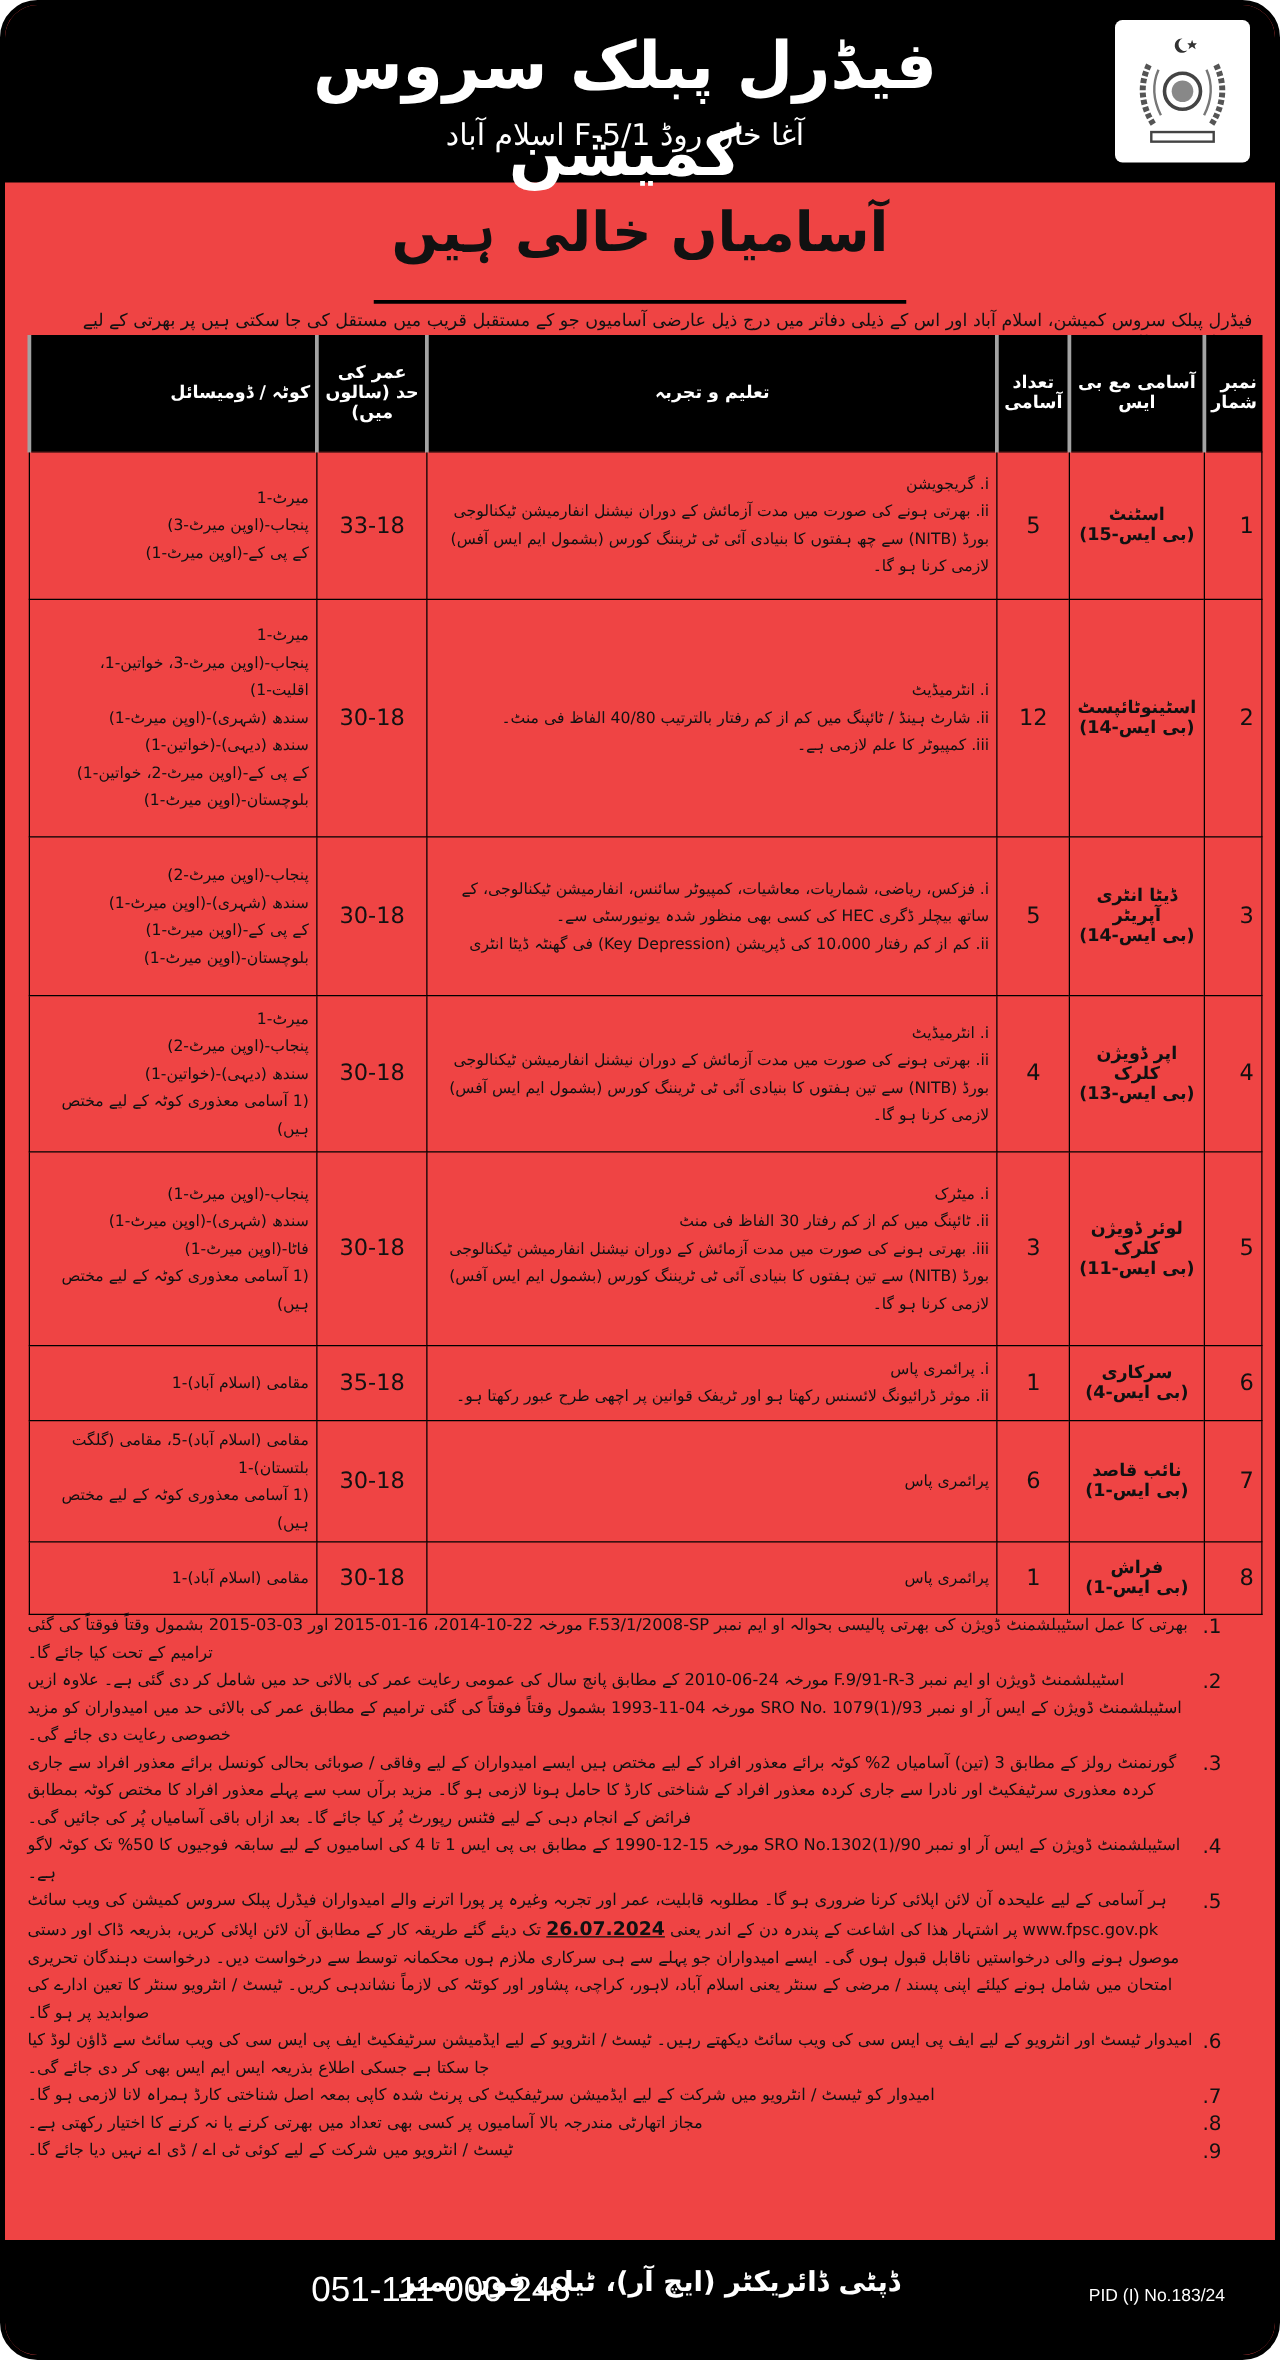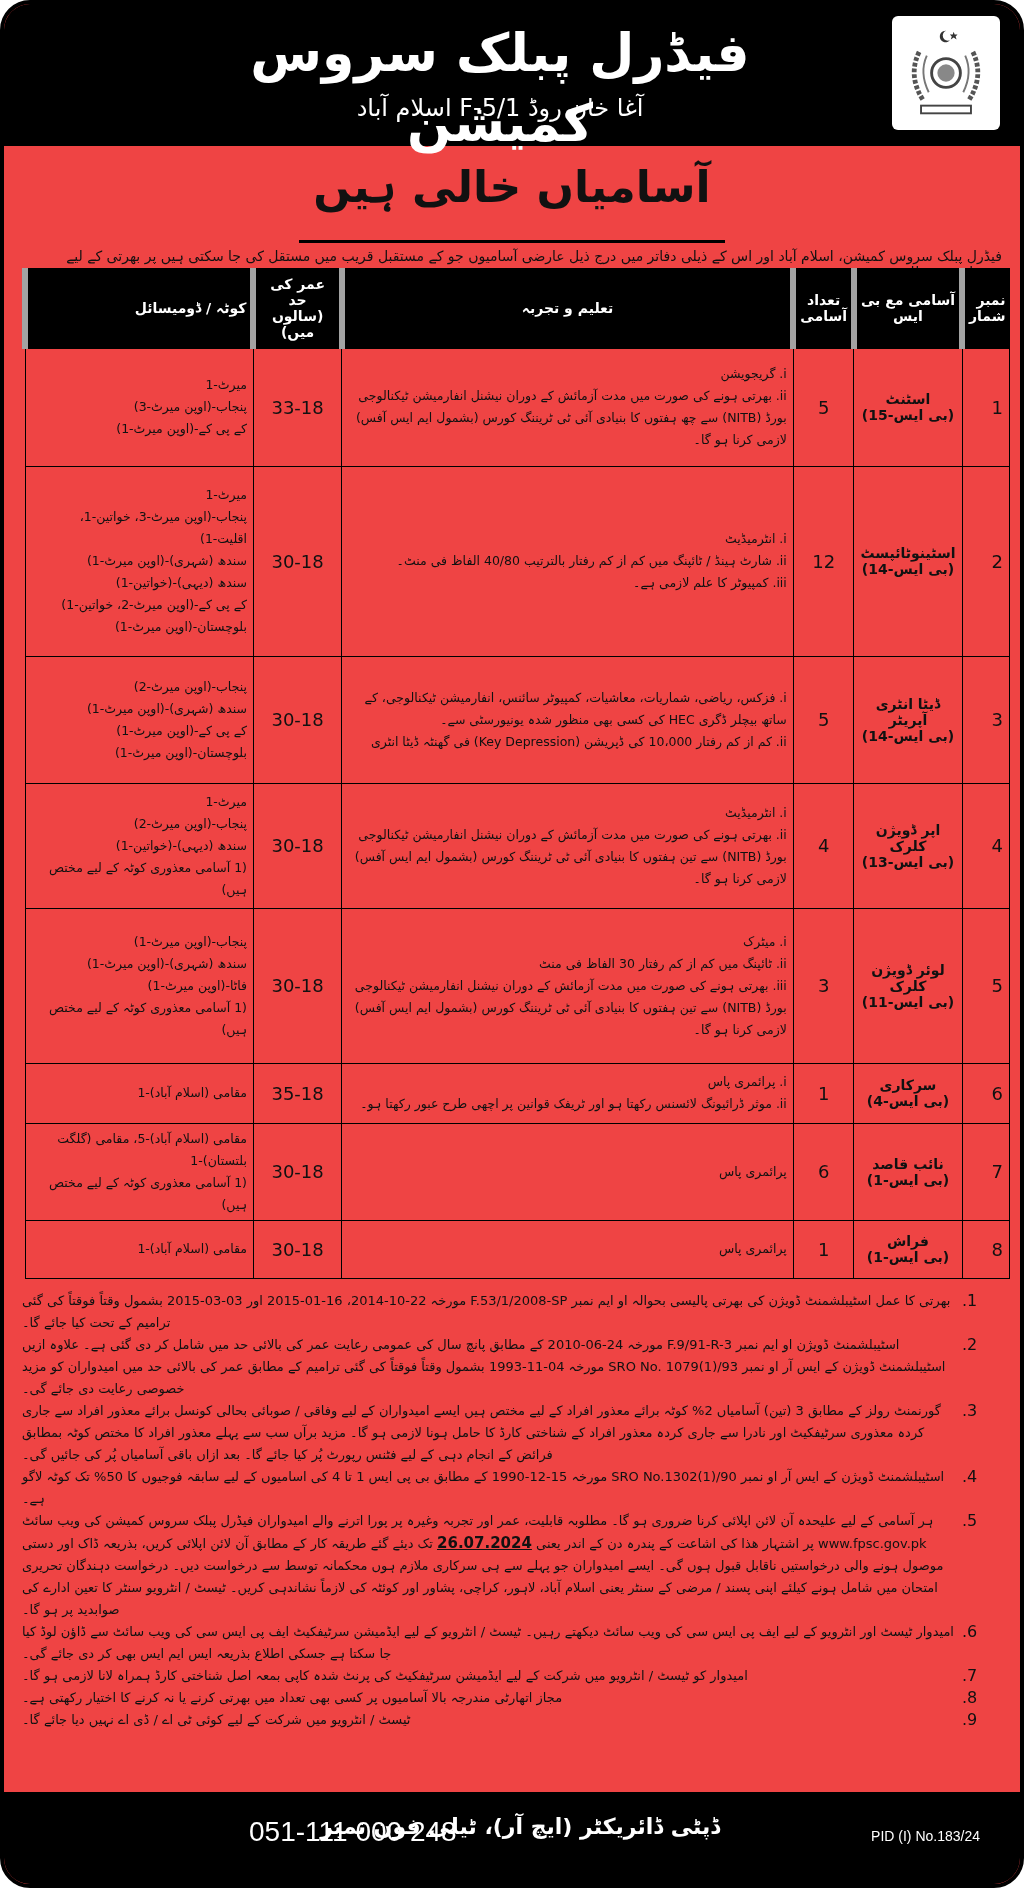--- a/index.html
+++ b/index.html
@@ -18,7 +18,7 @@
   .intro { position: absolute; right: 18px; top: 244px; width: 990px; direction: rtl; text-align: right; font-size: 14px; }
 
   table.vac { position: absolute; left: 18px; top: 264px; width: 988px; border-collapse: collapse; direction: rtl; font-size: 12.5px; }
-  table.vac th { background: #000; color: #fff; font-weight: bold; font-size: 14px; border-left: 6px solid #a3a3a3; height: 80px; padding: 2px 4px; }
+  table.vac th { background: #000; color: #fff; font-weight: bold; font-size: 14px; border-left: 3px solid #a3a3a3; height: 93px; padding: 2px 4px; }
   table.vac td { border: 1px solid #000; padding: 4px 6px; vertical-align: middle; }
   .c-no { width: 32px; text-align: right; font-size: 18px; }
   .c-post { width: 106px; text-align: center; font-weight: bold; font-size: 14px; }

